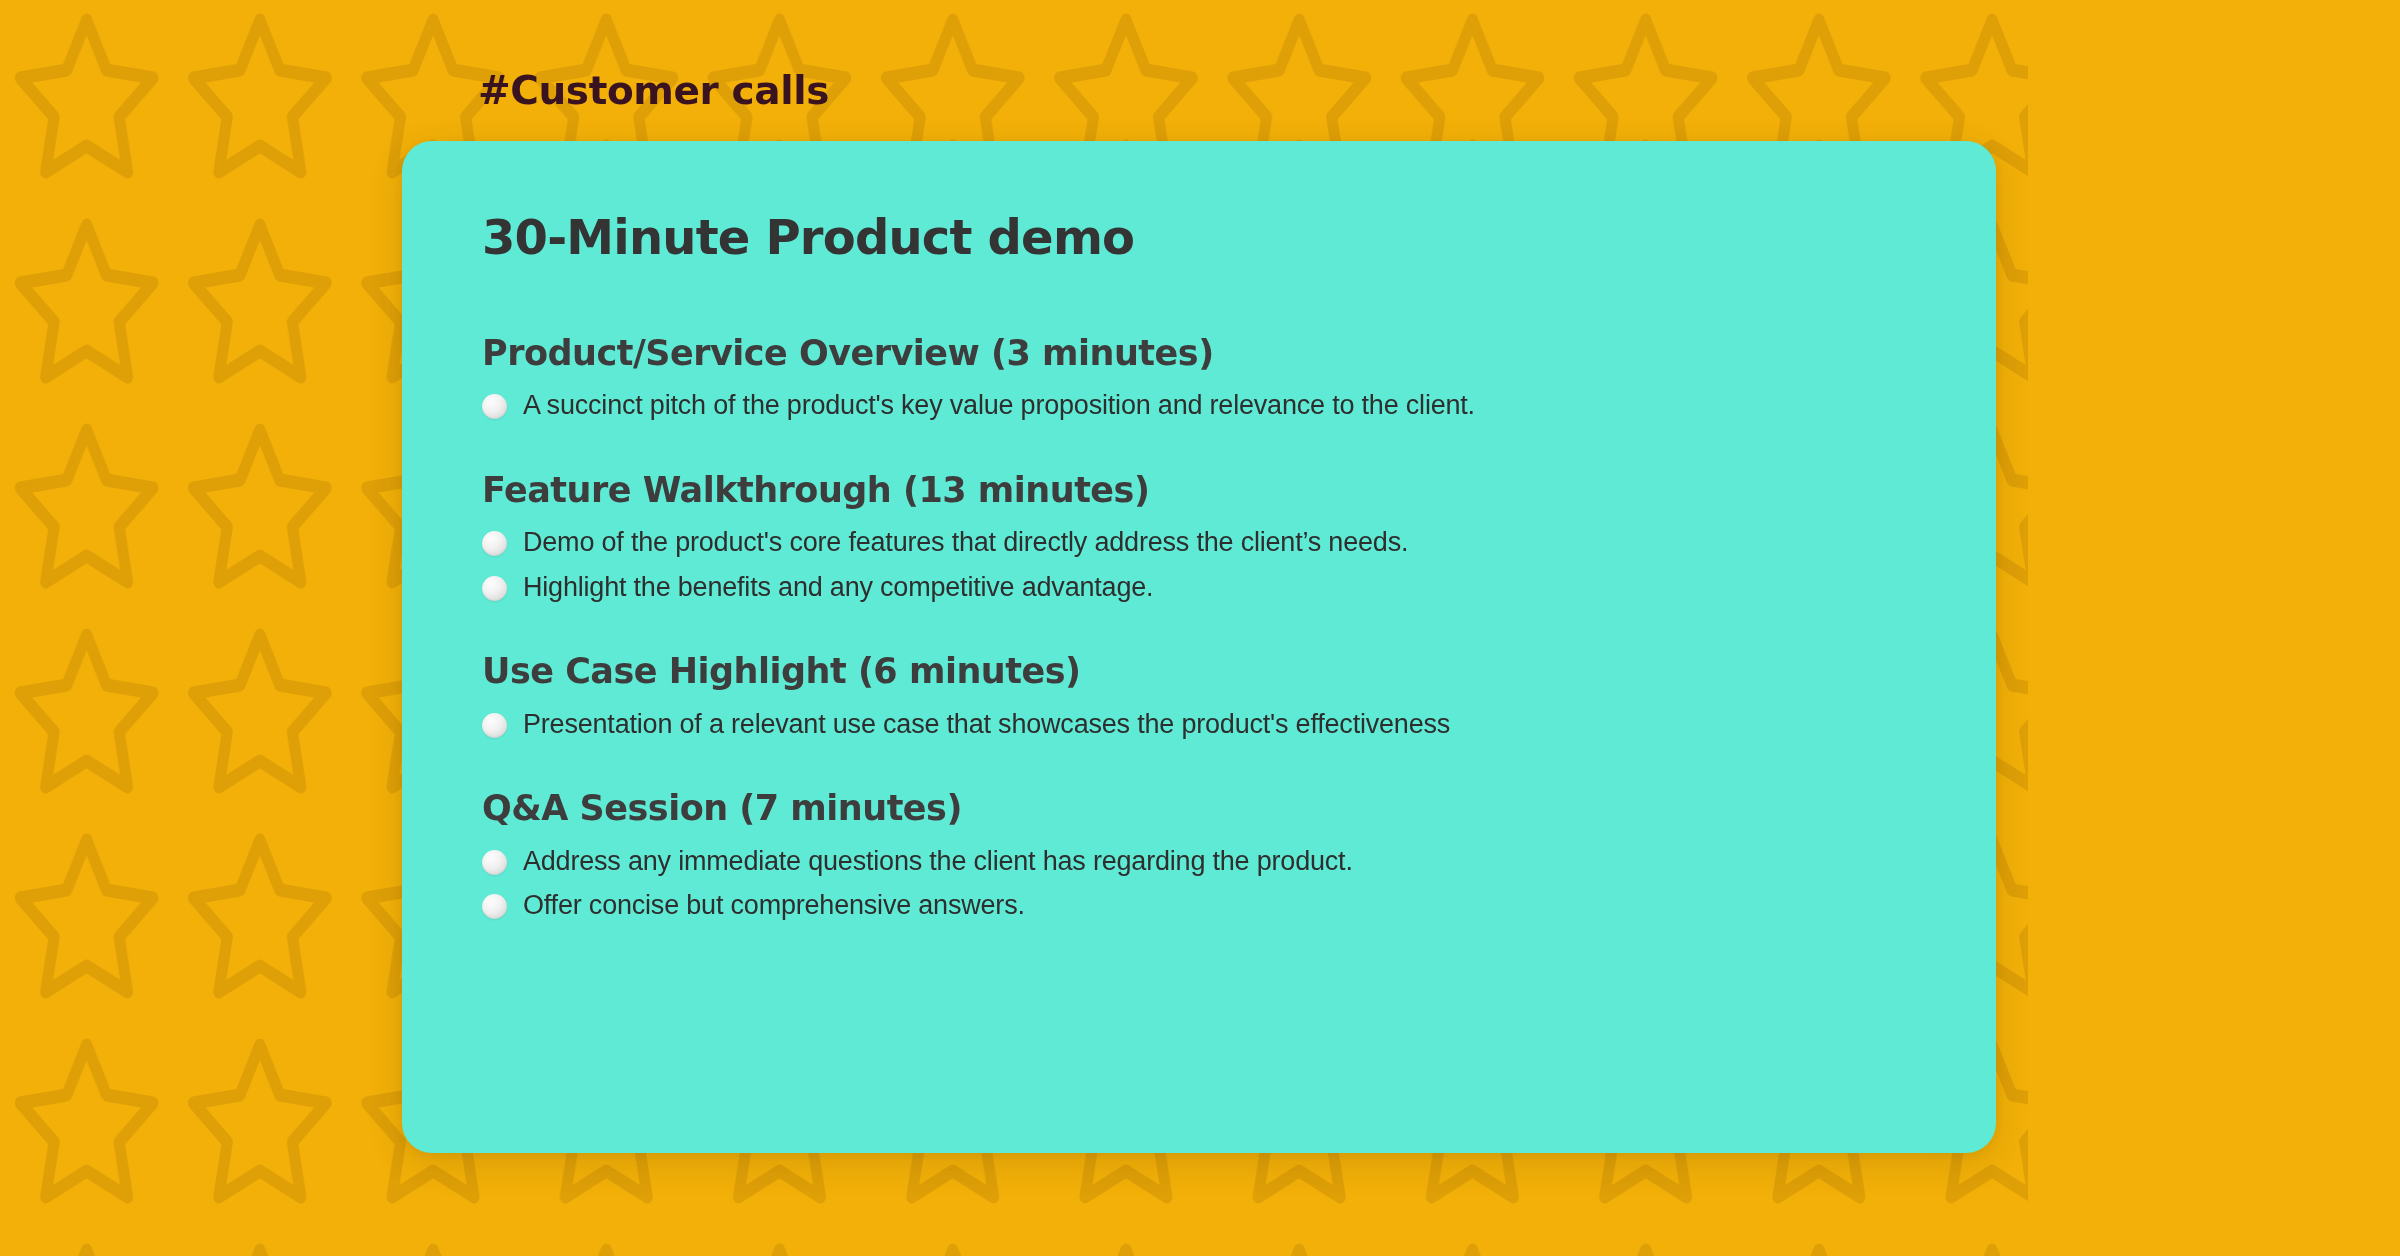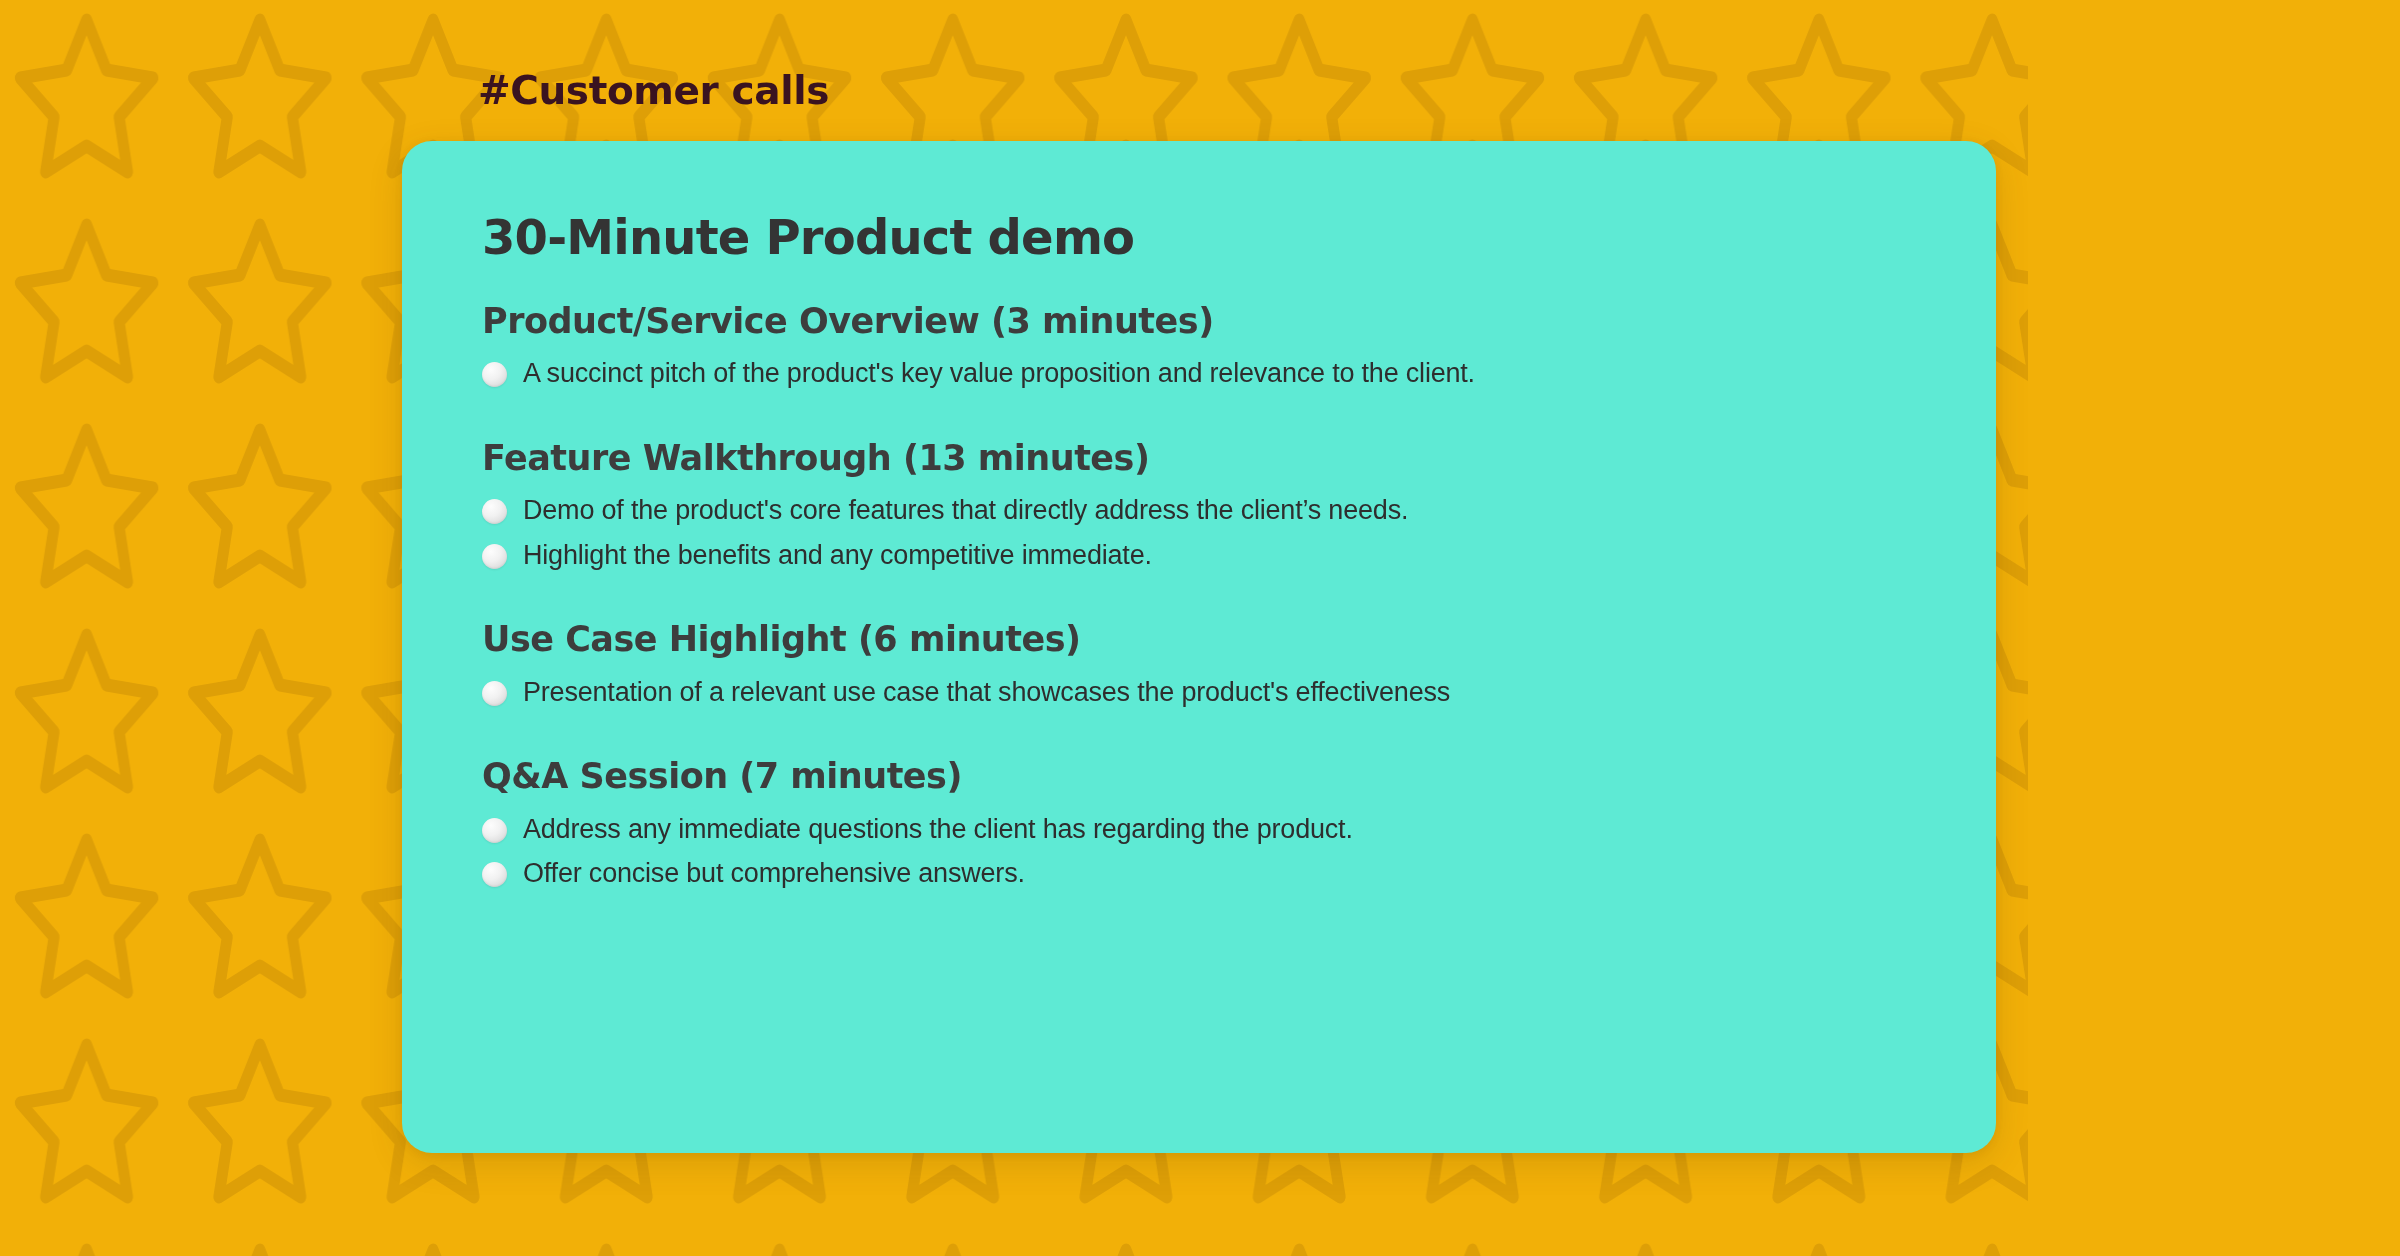--- a/index.html
+++ b/index.html
@@ -84,7 +84,7 @@
   }
 
   .section:first-of-type {
-    margin-top: 34px;
+    margin-top: 66px;
   }
 
   .section-heading {

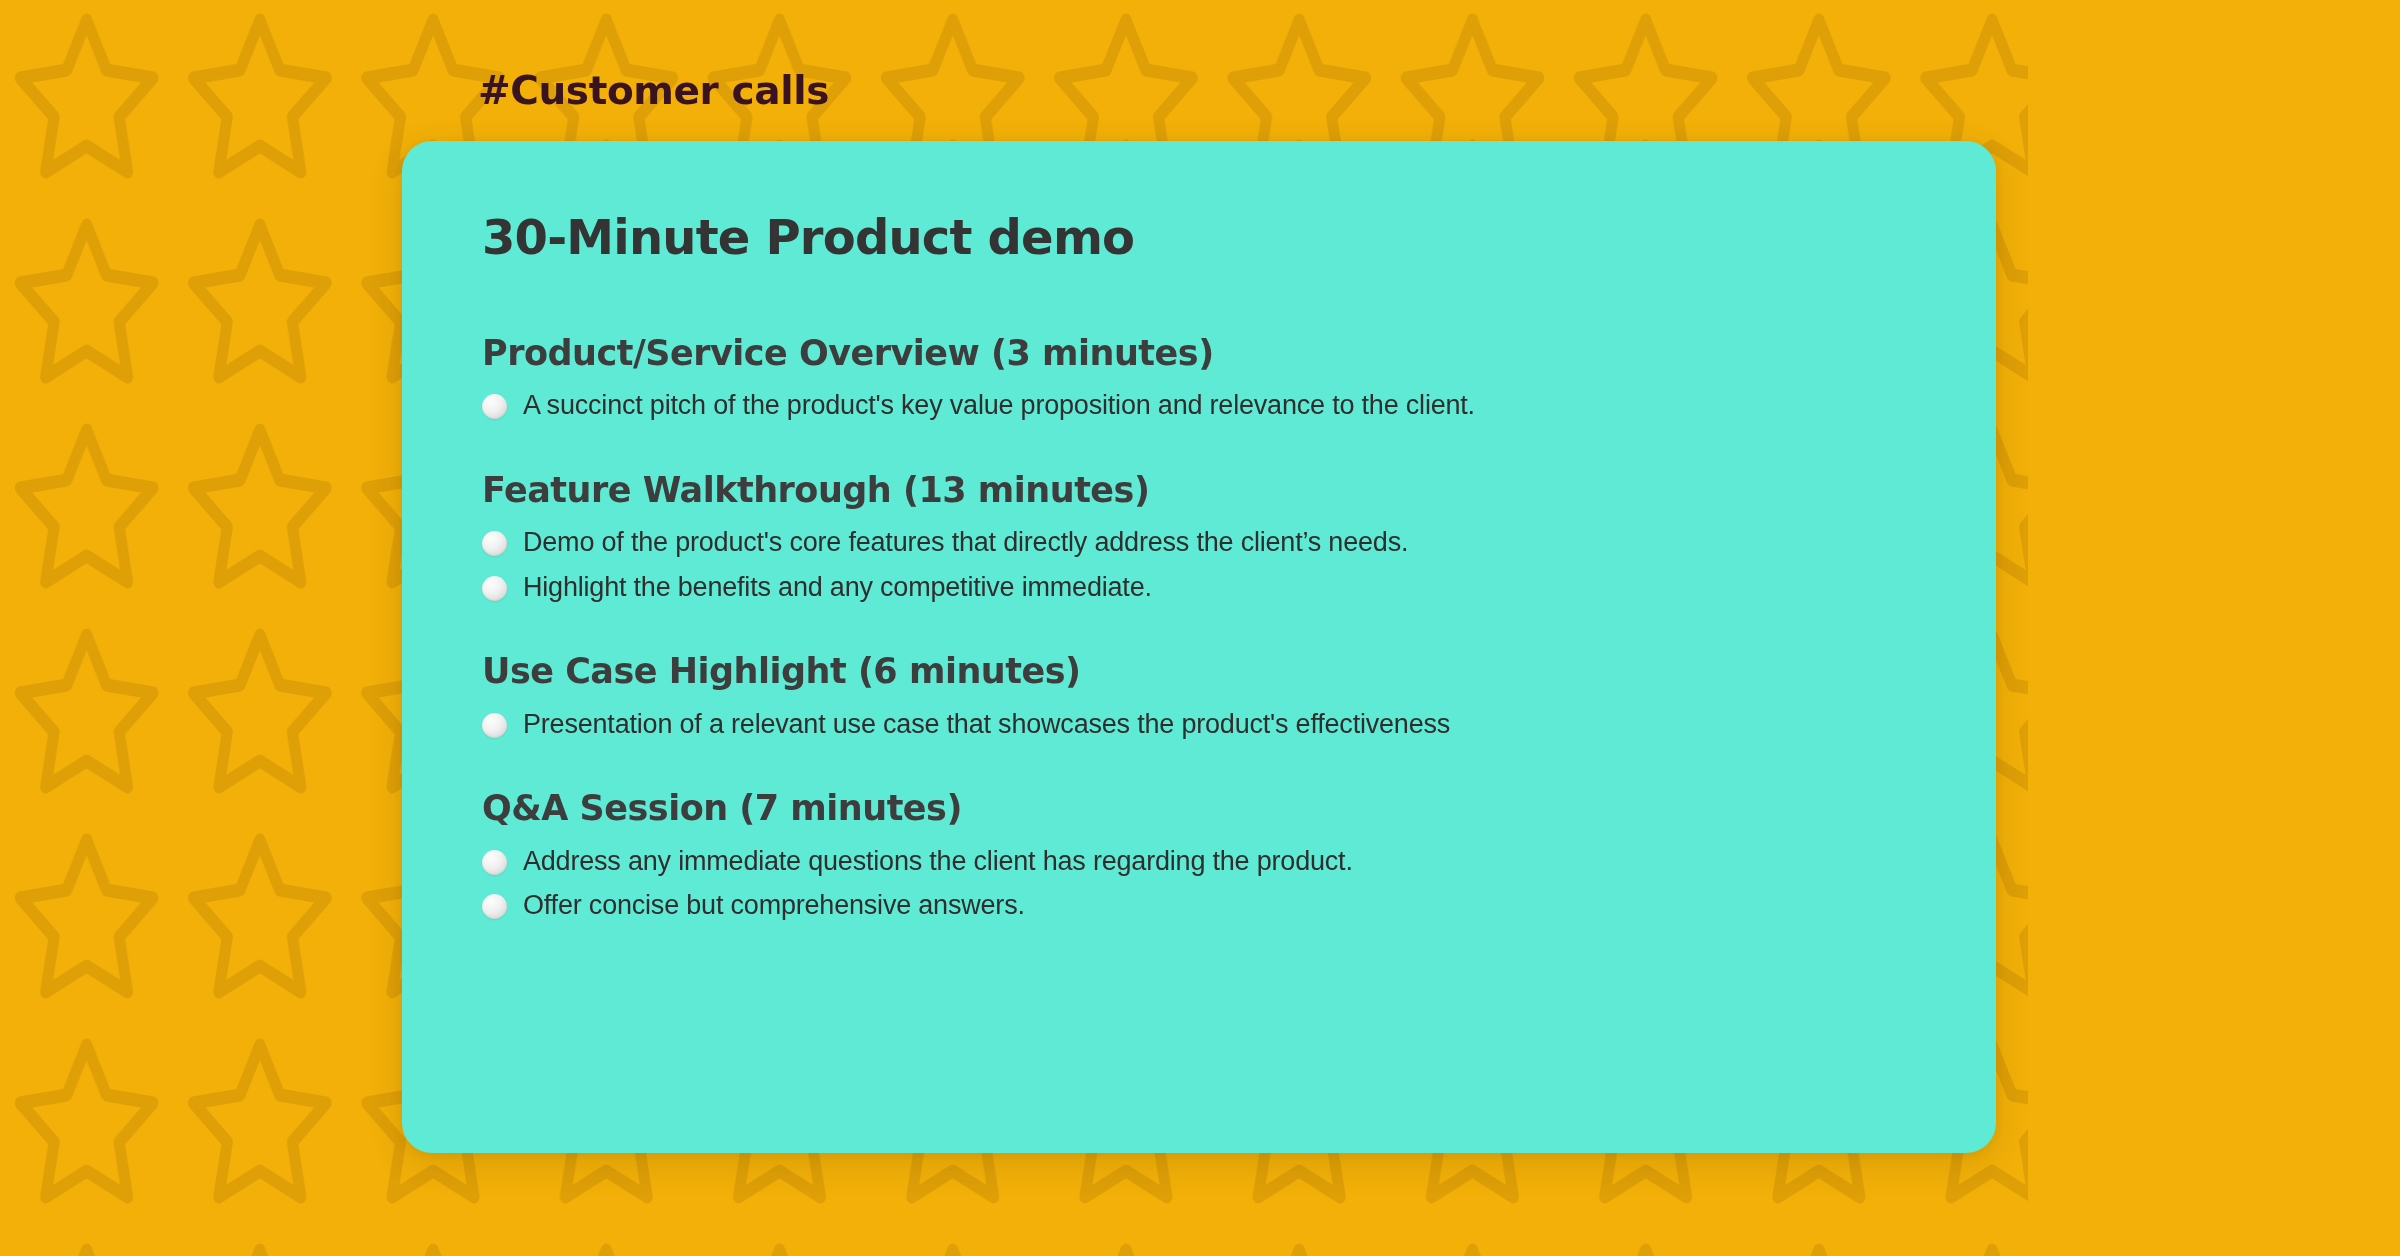--- a/index.html
+++ b/index.html
@@ -174,7 +174,7 @@
         </li>
         <li class="bullet-item">
           <span class="bullet-dot"></span>
-          <span class="bullet-text">Highlight the benefits and any competitive immediate.</span>
+          <span class="bullet-text">Highlight the benefits and any competitive advantage.</span>
         </li>
       </ul>
     </div>

